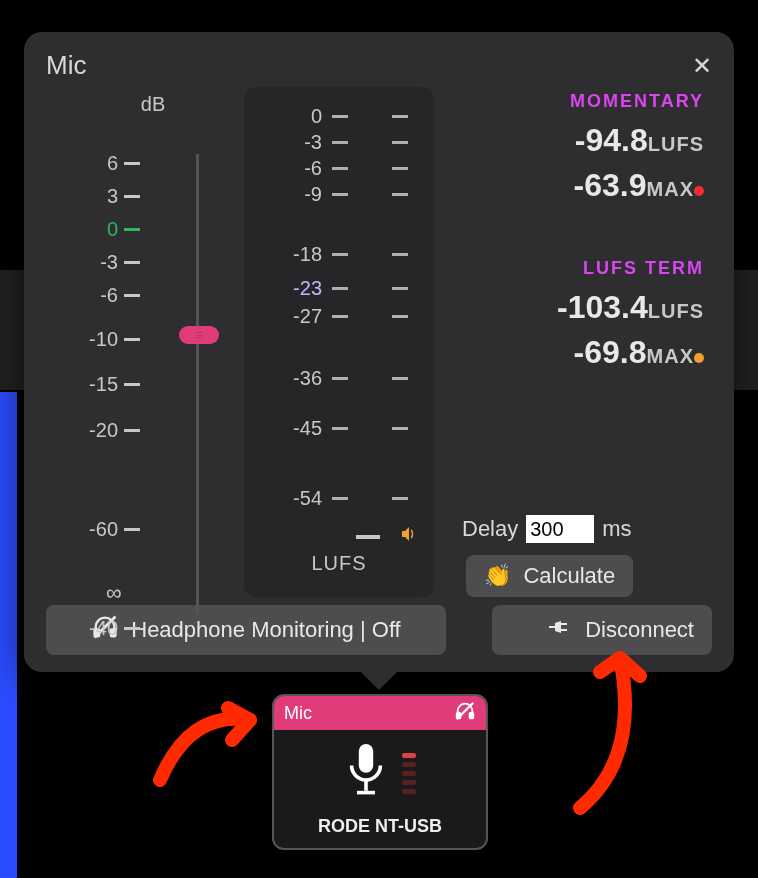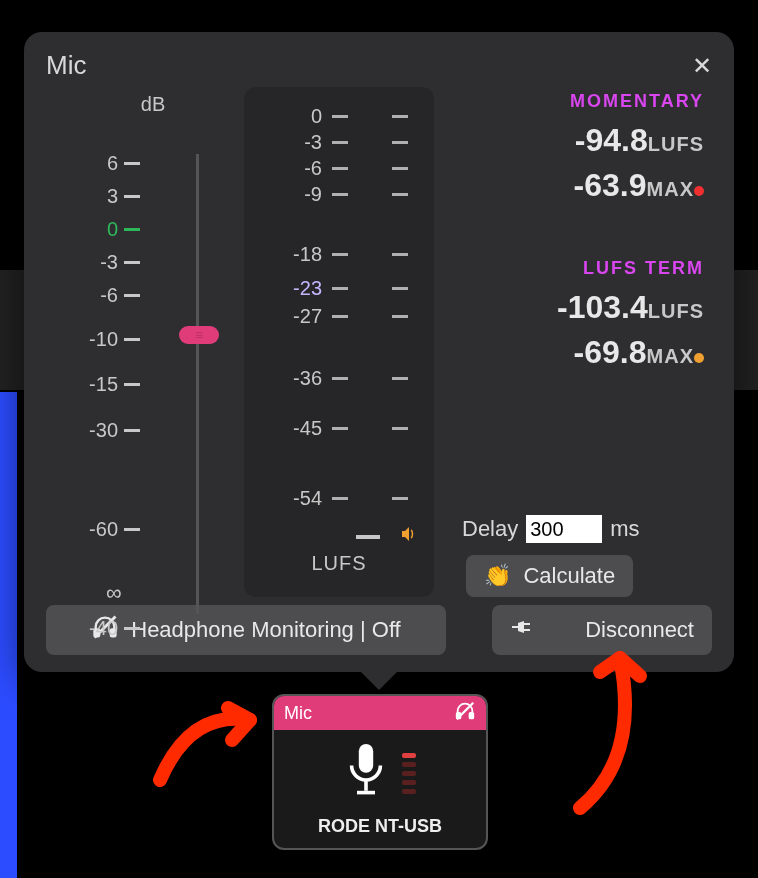--- a/index.html
+++ b/index.html
@@ -346,7 +346,7 @@
             <span class="dash"></span>
           </div>
           <div class="db-tick" style="top: 289px;">
-            <span class="num">-30</span>
+            <span class="num">-20</span>
             <span class="dash"></span>
           </div>
           <div class="db-tick" style="top: 388px;">

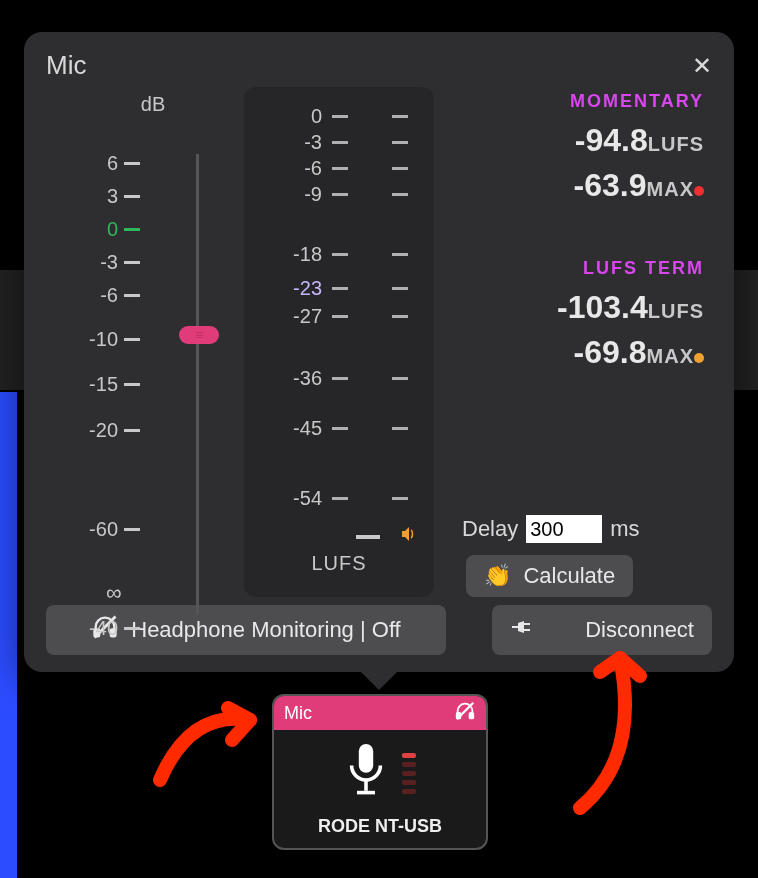--- a/index.html
+++ b/index.html
@@ -225,7 +225,7 @@
     background:#fff;
     color:#000;
     border:none;
-    width:76px;
+    width:68px;
     height:28px;
     font-size:20px;
     padding:0 4px;

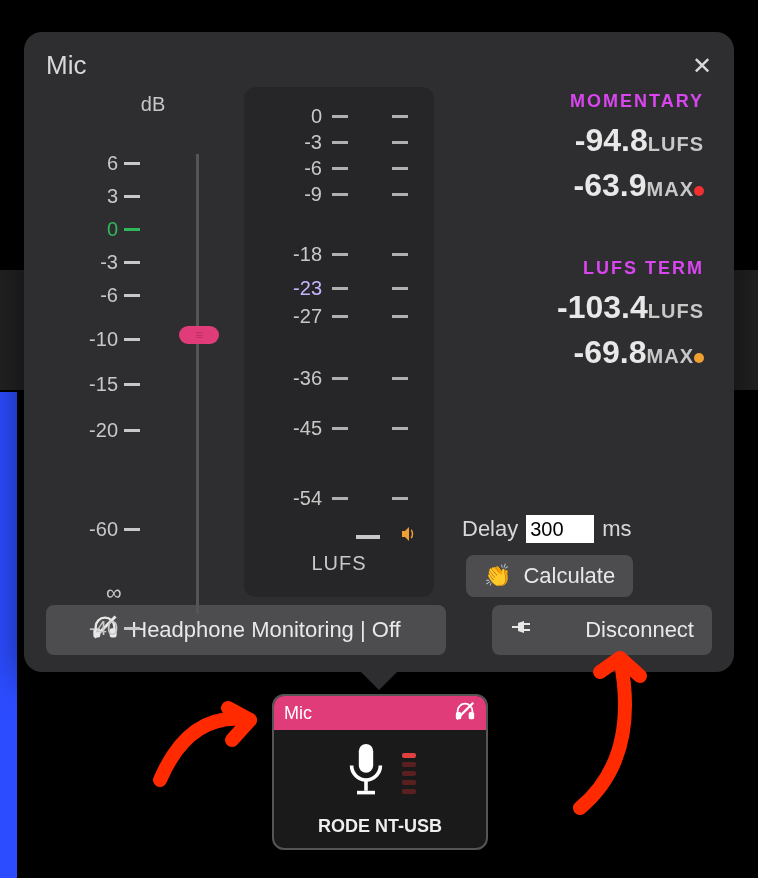--- a/index.html
+++ b/index.html
@@ -485,7 +485,7 @@
       </span>
       <span>Headphone Monitoring | Off</span>
     </button>
-    <button class="btn" style="width:220px;justify-content:space-between">
+    <button class="btn" style="width:220px;justify-content:flex-end">
       <span>
         <svg width="26" height="20" viewBox="0 0 26 20" fill="none" stroke="#e8e8e8" stroke-width="2">
           <path d="M14 4v12l-6-2V6z" fill="#e8e8e8" stroke="none"></path>

